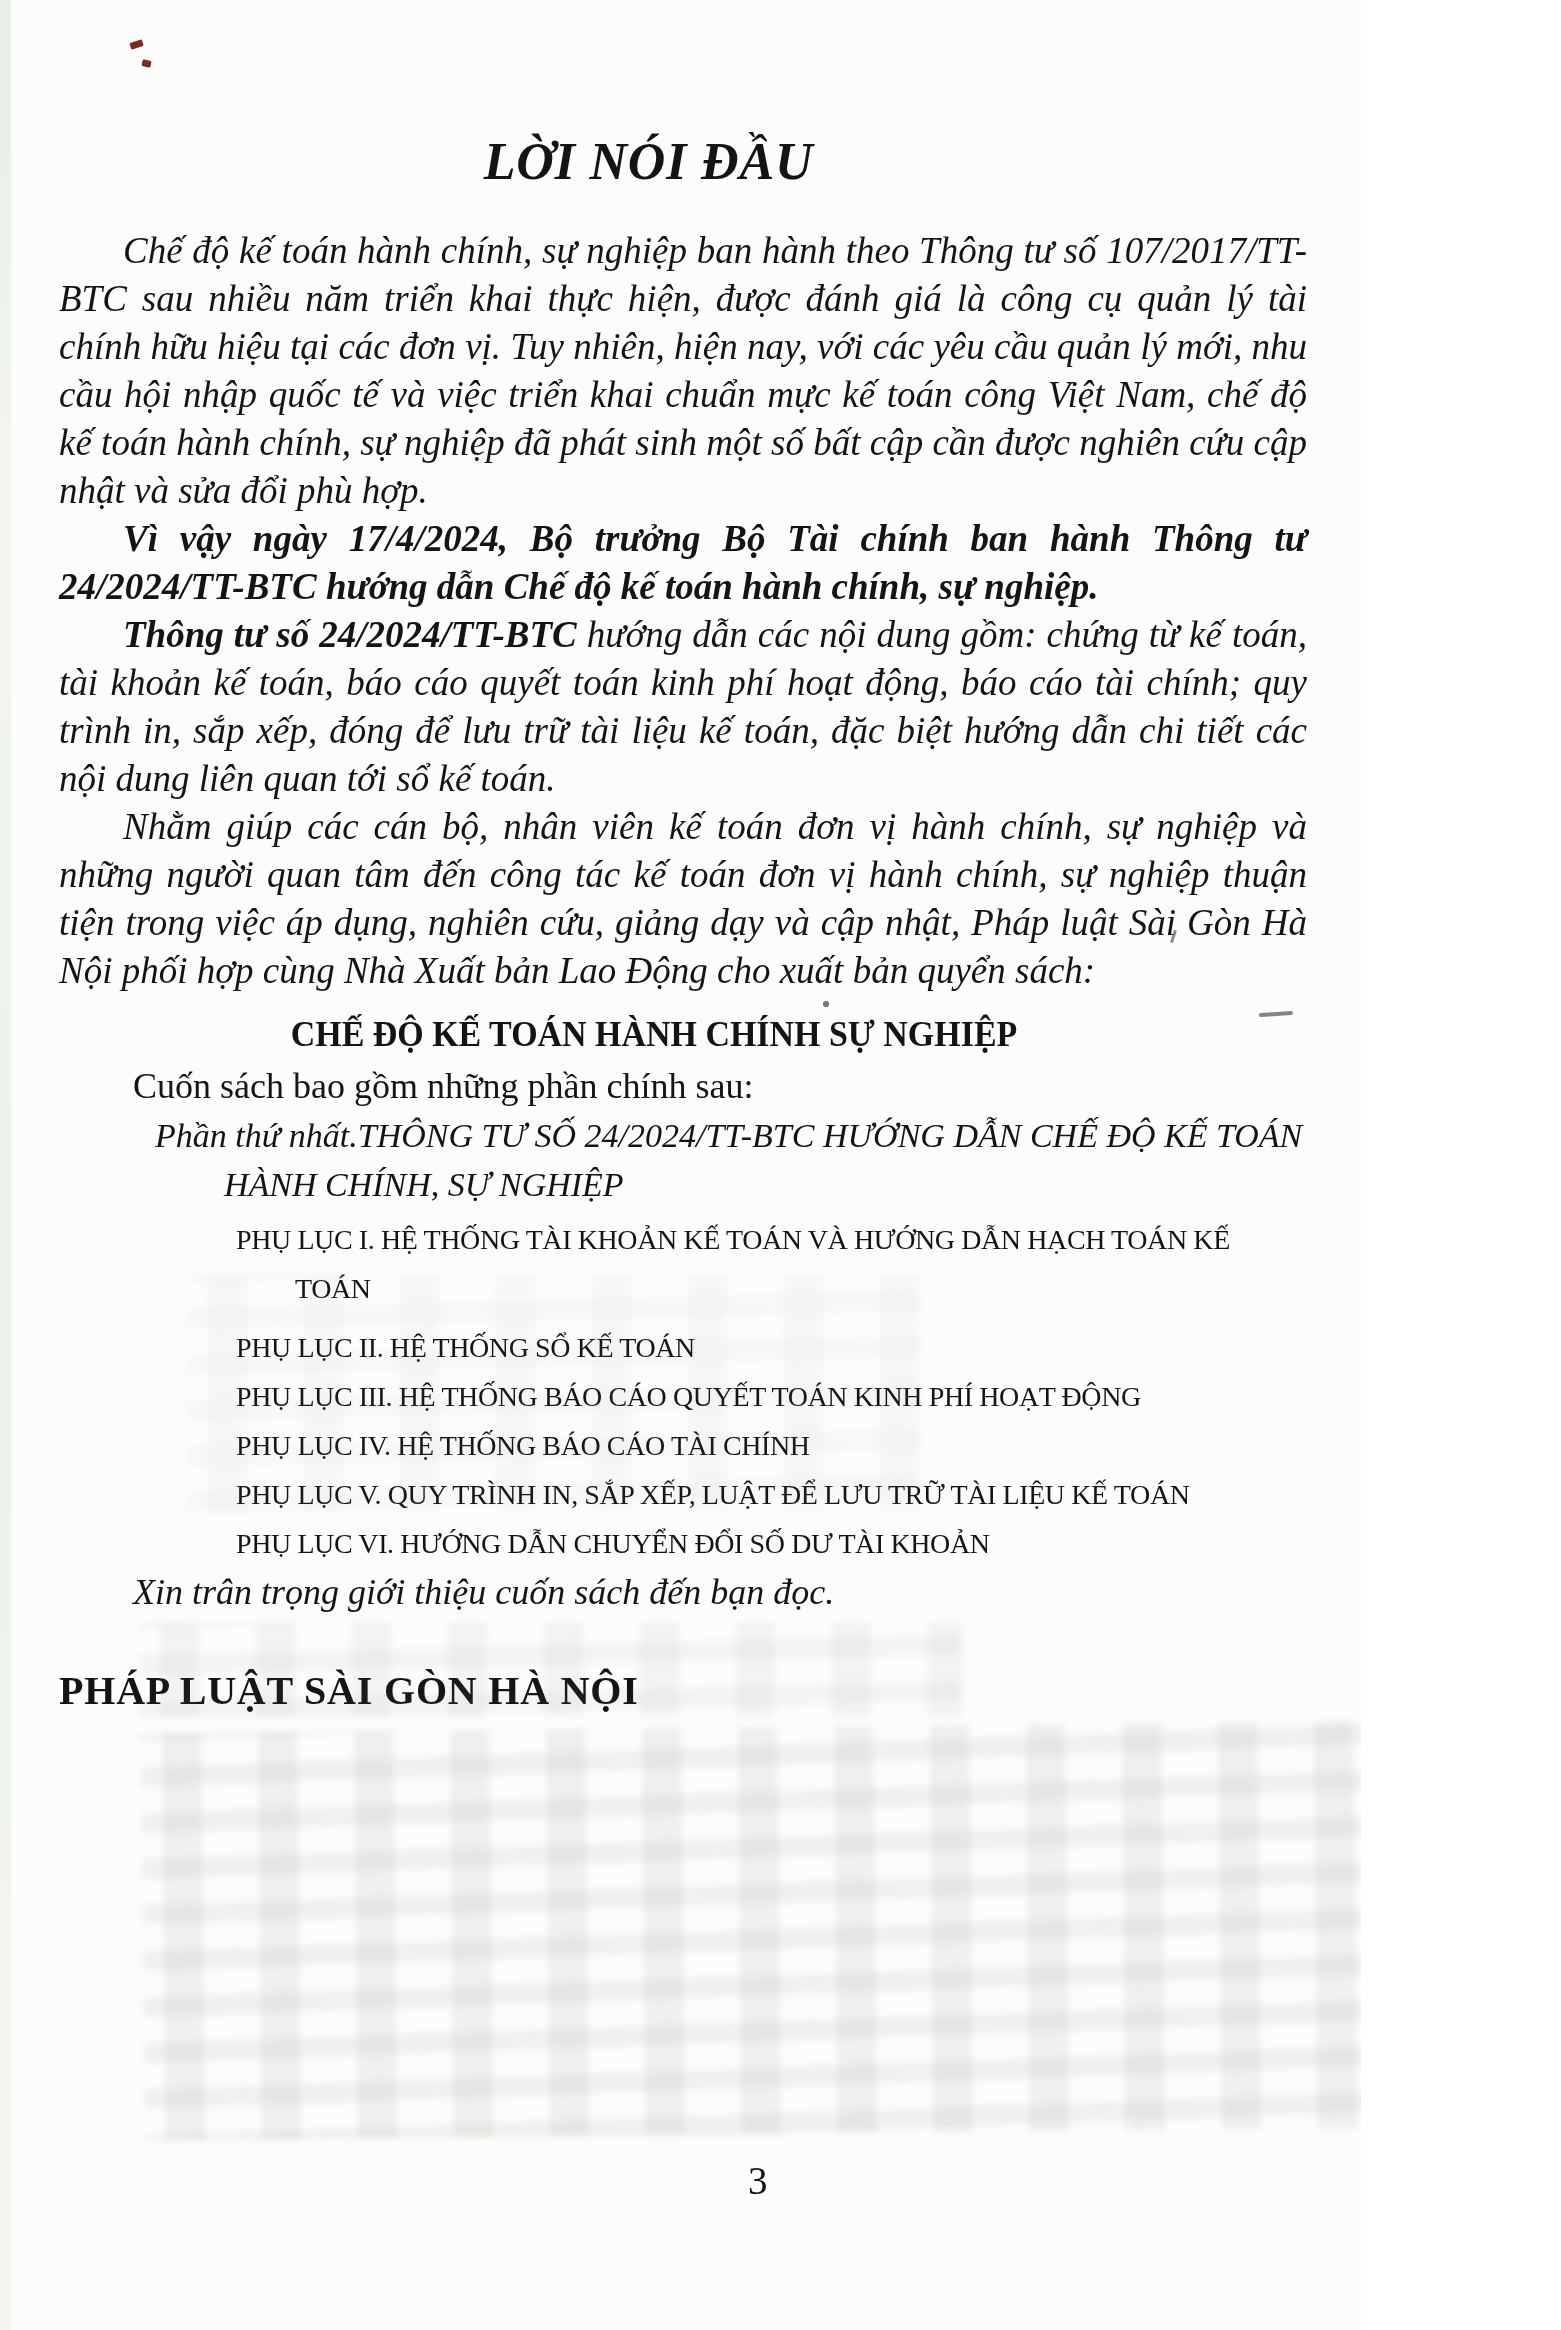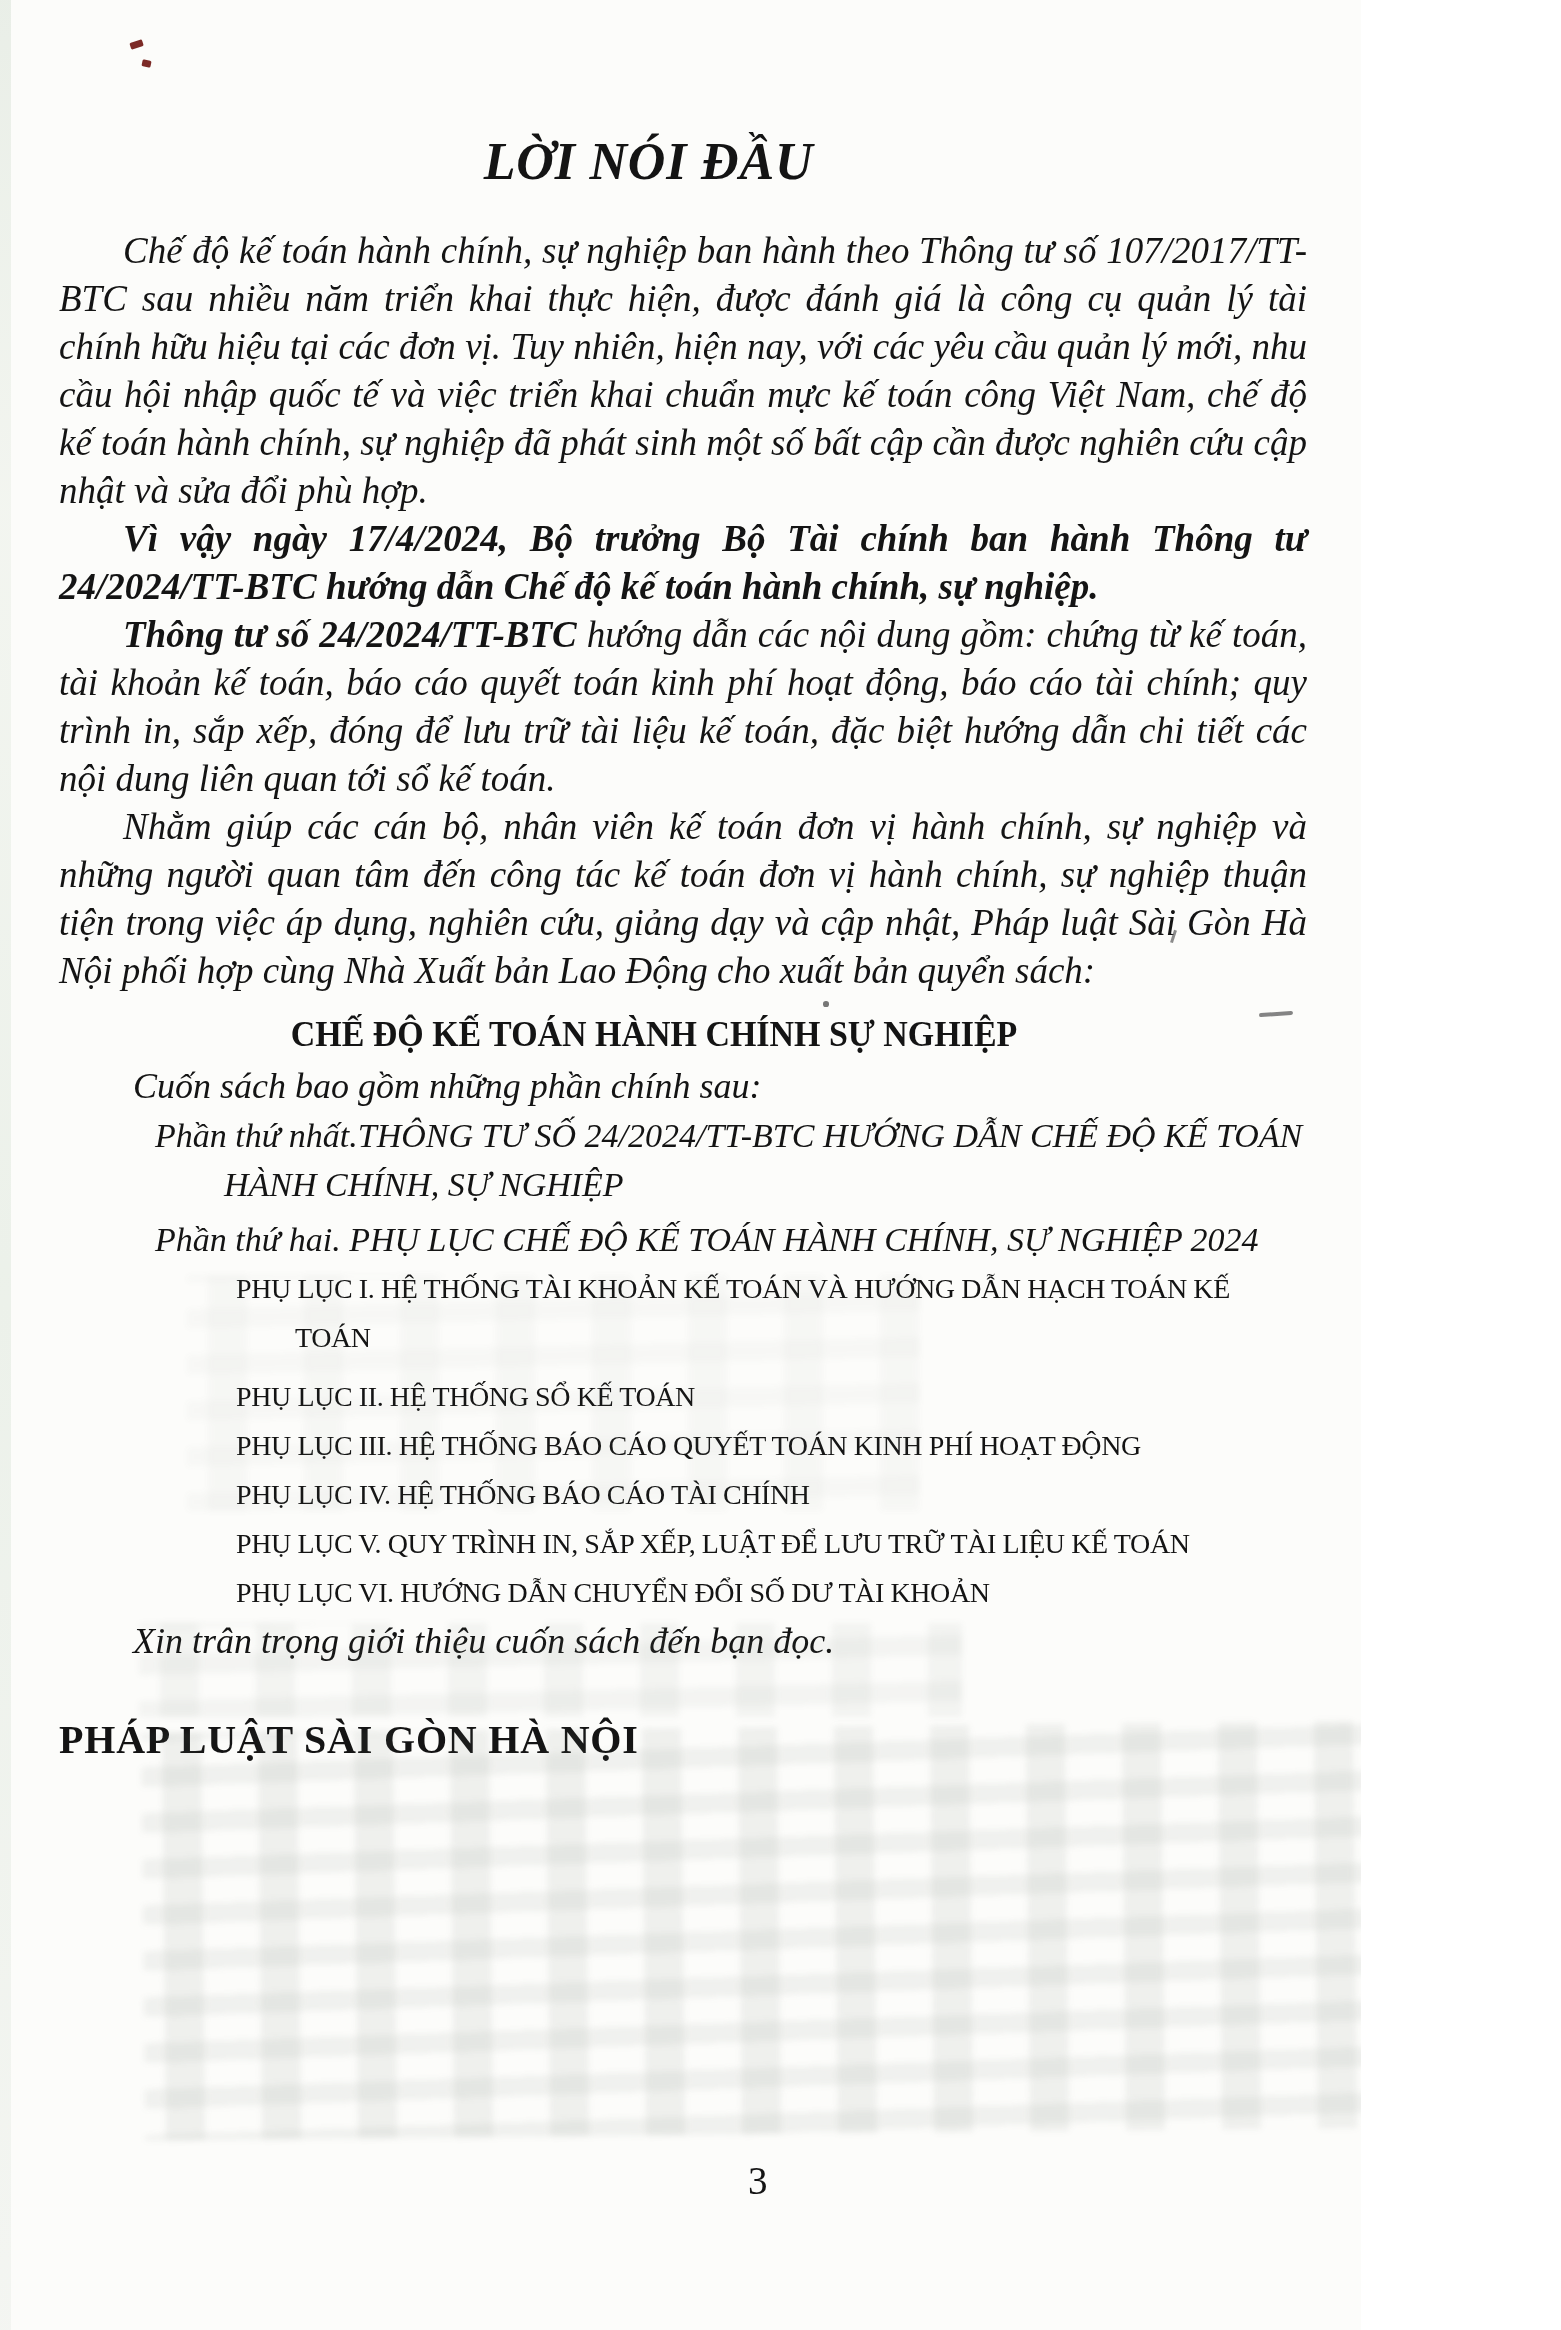--- a/index.html
+++ b/index.html
@@ -43,7 +43,6 @@
   }
   .contents-intro {
     margin:0 0 0 74px;
-    font-style:italic;
     font-size:36px; line-height:49px;
   }
   .part-line {

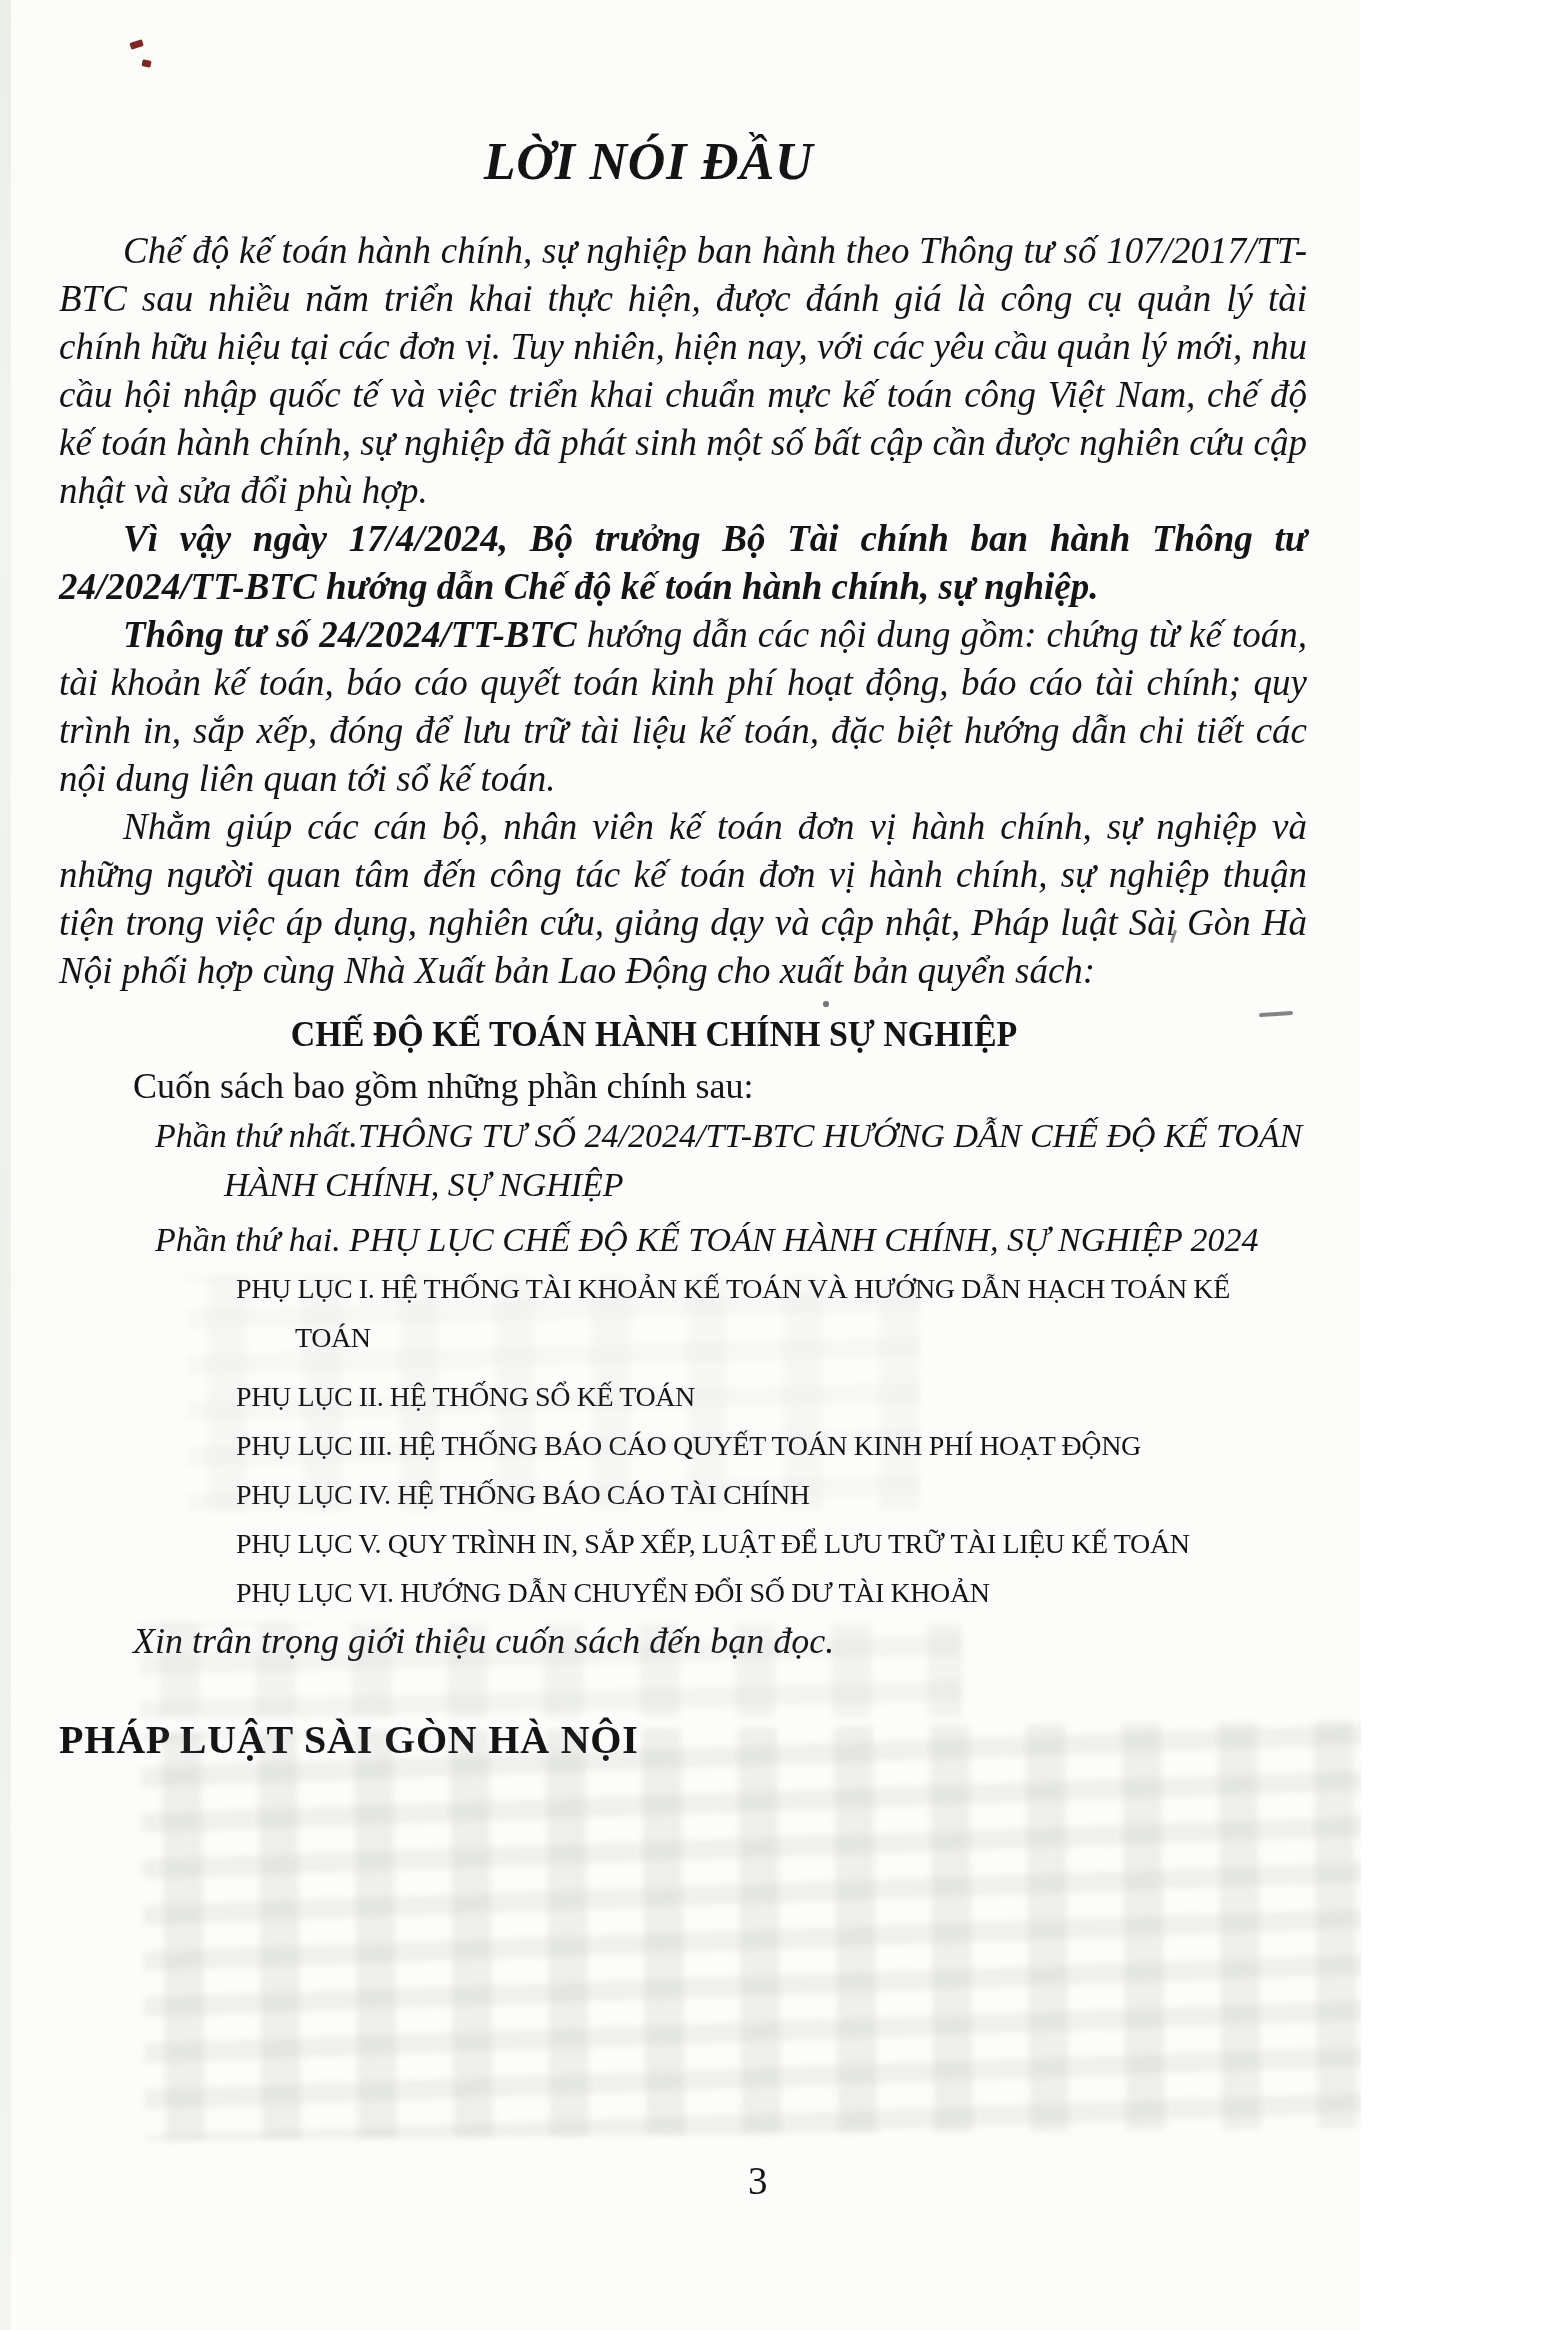--- a/index.html
+++ b/index.html
@@ -124,7 +124,6 @@
 
     <p class="part-line" style="margin-top:0;margin-bottom:6px;"><span>Phần thứ nhất.</span><span>THÔNG TƯ SỐ 24/2024/TT-BTC HƯỚNG DẪN CHẾ ĐỘ KẾ TOÁN HÀNH CHÍNH, SỰ NGHIỆP</span></p>
 
-    <p class="part-line" style="margin-top:0;margin-bottom:0;"><span>Phần thứ hai. </span><span>PHỤ LỤC CHẾ ĐỘ KẾ TOÁN HÀNH CHÍNH, SỰ NGHIỆP 2024</span></p>
 
     <p class="appendix-line" style="margin-top:0;margin-bottom:0;">PHỤ LỤC I. HỆ THỐNG TÀI KHOẢN KẾ TOÁN VÀ HƯỚNG DẪN HẠCH TOÁN KẾ TOÁN</p>
     <p class="appendix-line" style="margin-top:10px;margin-bottom:0;">PHỤ LỤC II. HỆ THỐNG SỔ KẾ TOÁN</p>

